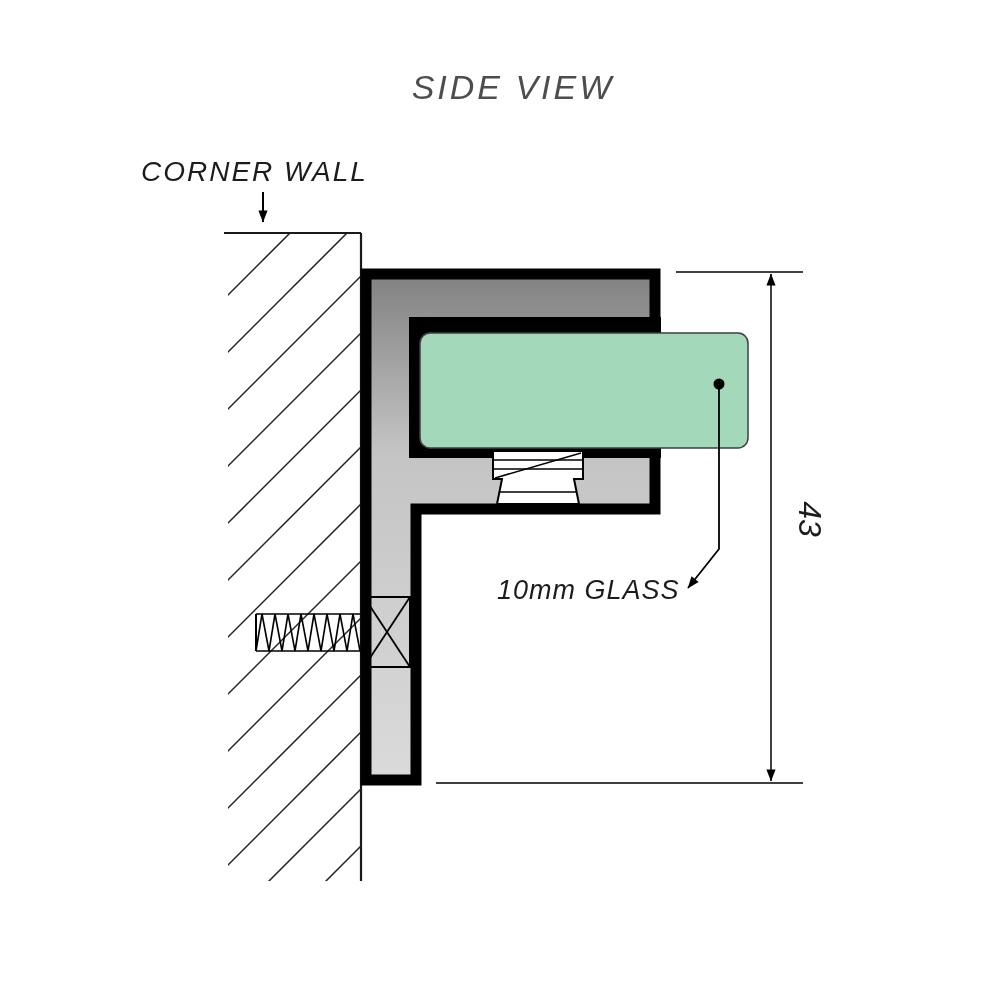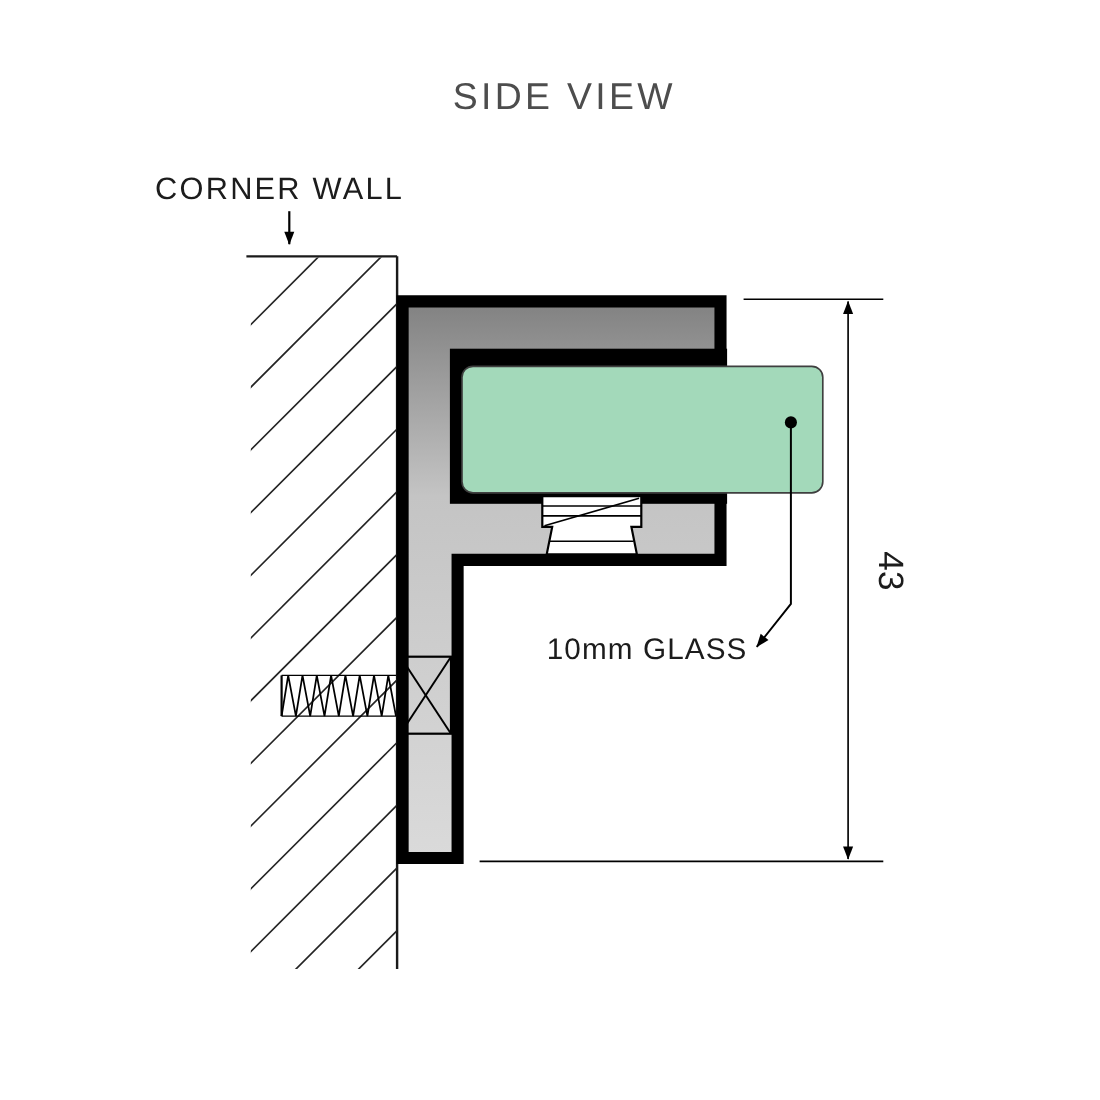--- a/index.html
+++ b/index.html
@@ -8,6 +8,7 @@
     position: relative;
     background: #ffffff;
     overflow: hidden;
+    font-style: italic;
   }
   svg { display: block; }
   .t-title { font-family: "Liberation Sans", sans-serif; font-size: 34px; letter-spacing: 3px; }

